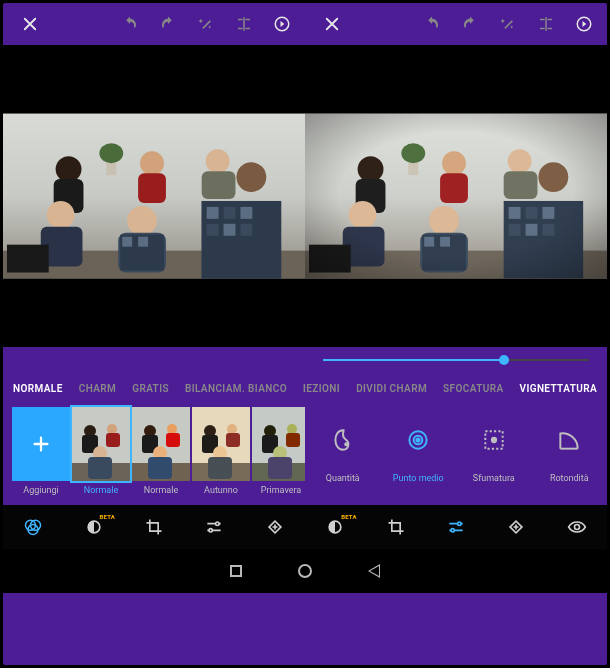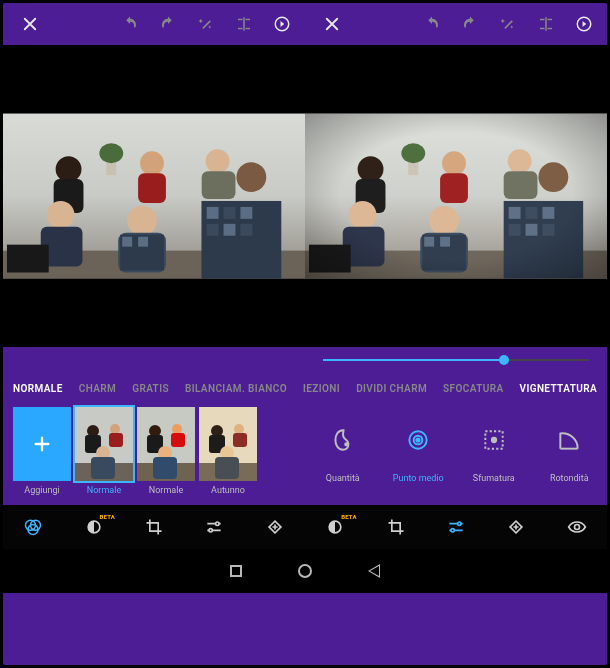--- a/index.html
+++ b/index.html
@@ -434,6 +434,19 @@
             </svg>
             <div class="plabel">Autunno</div>
           </div>
+          <div class="preset">
+            <svg class="pthumb" viewBox="0 0 58 74" style="filter:hue-rotate(40deg) saturate(1.3)">
+              <rect width="58" height="74" fill="#c8cac5"></rect>
+              <rect y="56" width="58" height="18" fill="#6b6358"></rect>
+              <circle cx="18" cy="24" r="6" fill="#2b1d14"></circle>
+              <rect x="10" y="28" width="16" height="18" rx="3" fill="#1a1a1a"></rect>
+              <circle cx="40" cy="22" r="5" fill="#d2a27a"></circle>
+              <rect x="34" y="26" width="14" height="14" rx="3" fill="#9a1d1d"></rect>
+              <circle cx="28" cy="46" r="7" fill="#d8b493"></circle>
+              <rect x="16" y="50" width="24" height="22" rx="4" fill="#394a5e"></rect>
+            </svg>
+            <div class="plabel">Primavera</div>
+          </div>
         </div>
     </div>
     <div class="panel">

